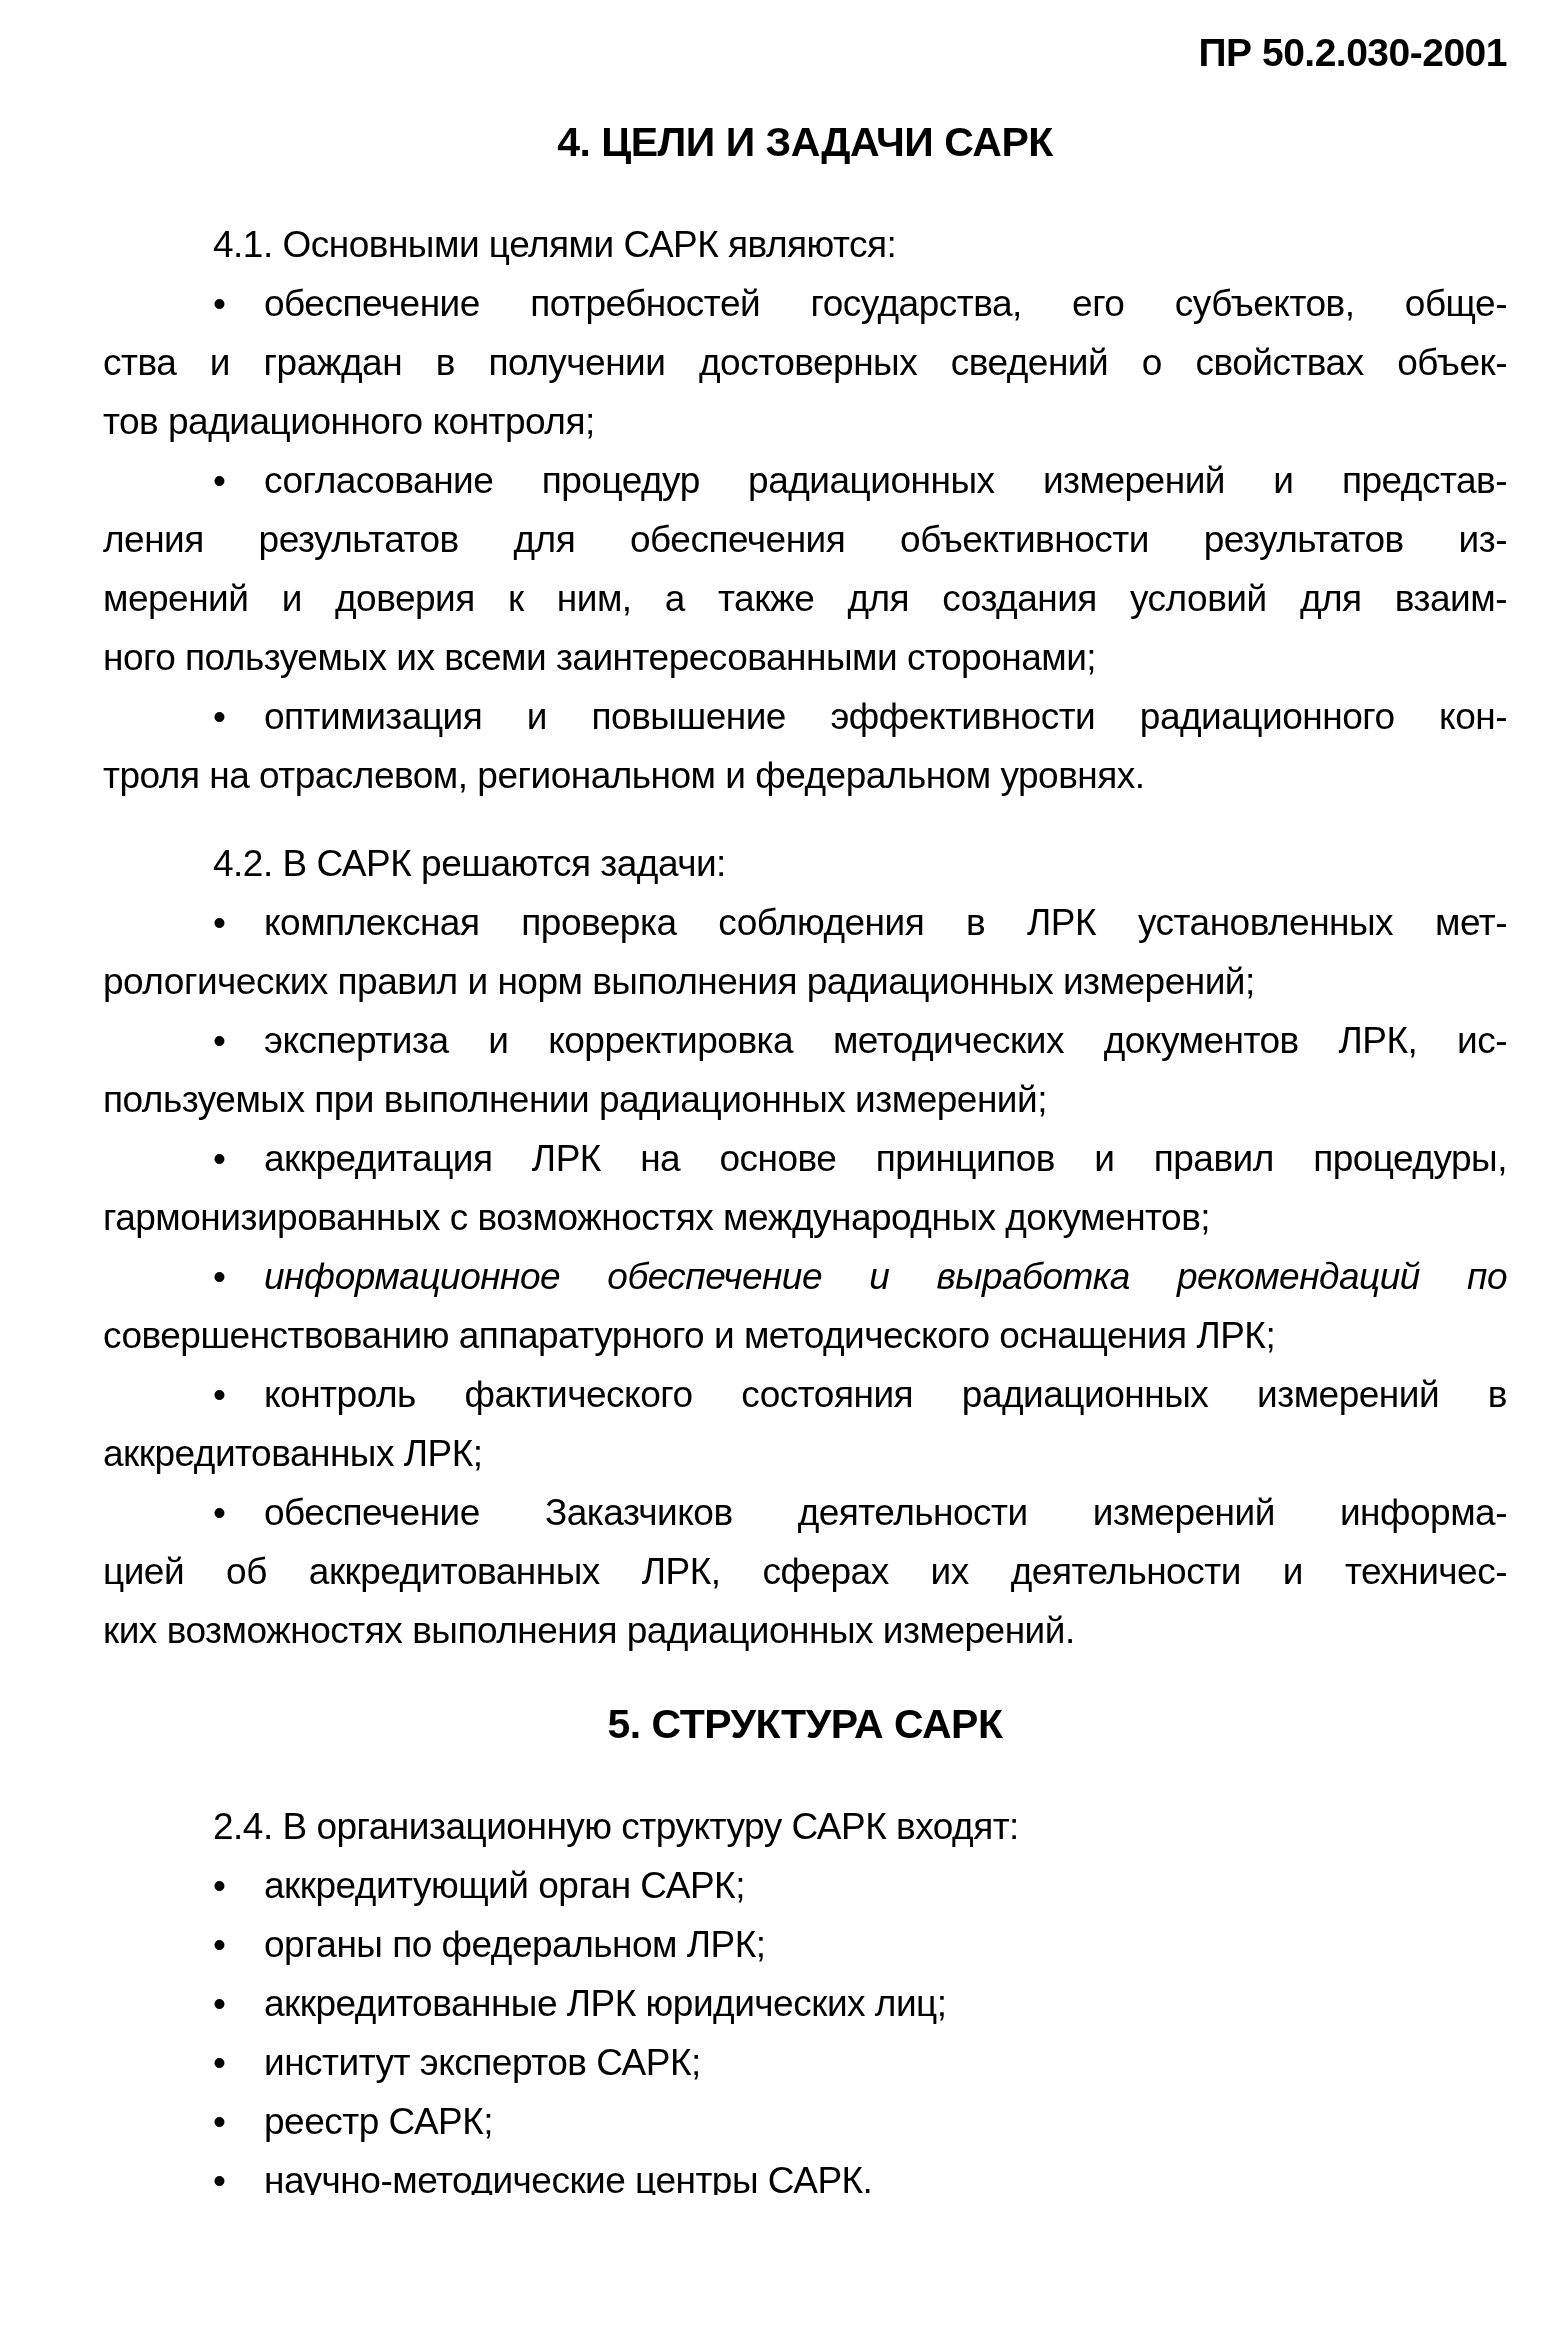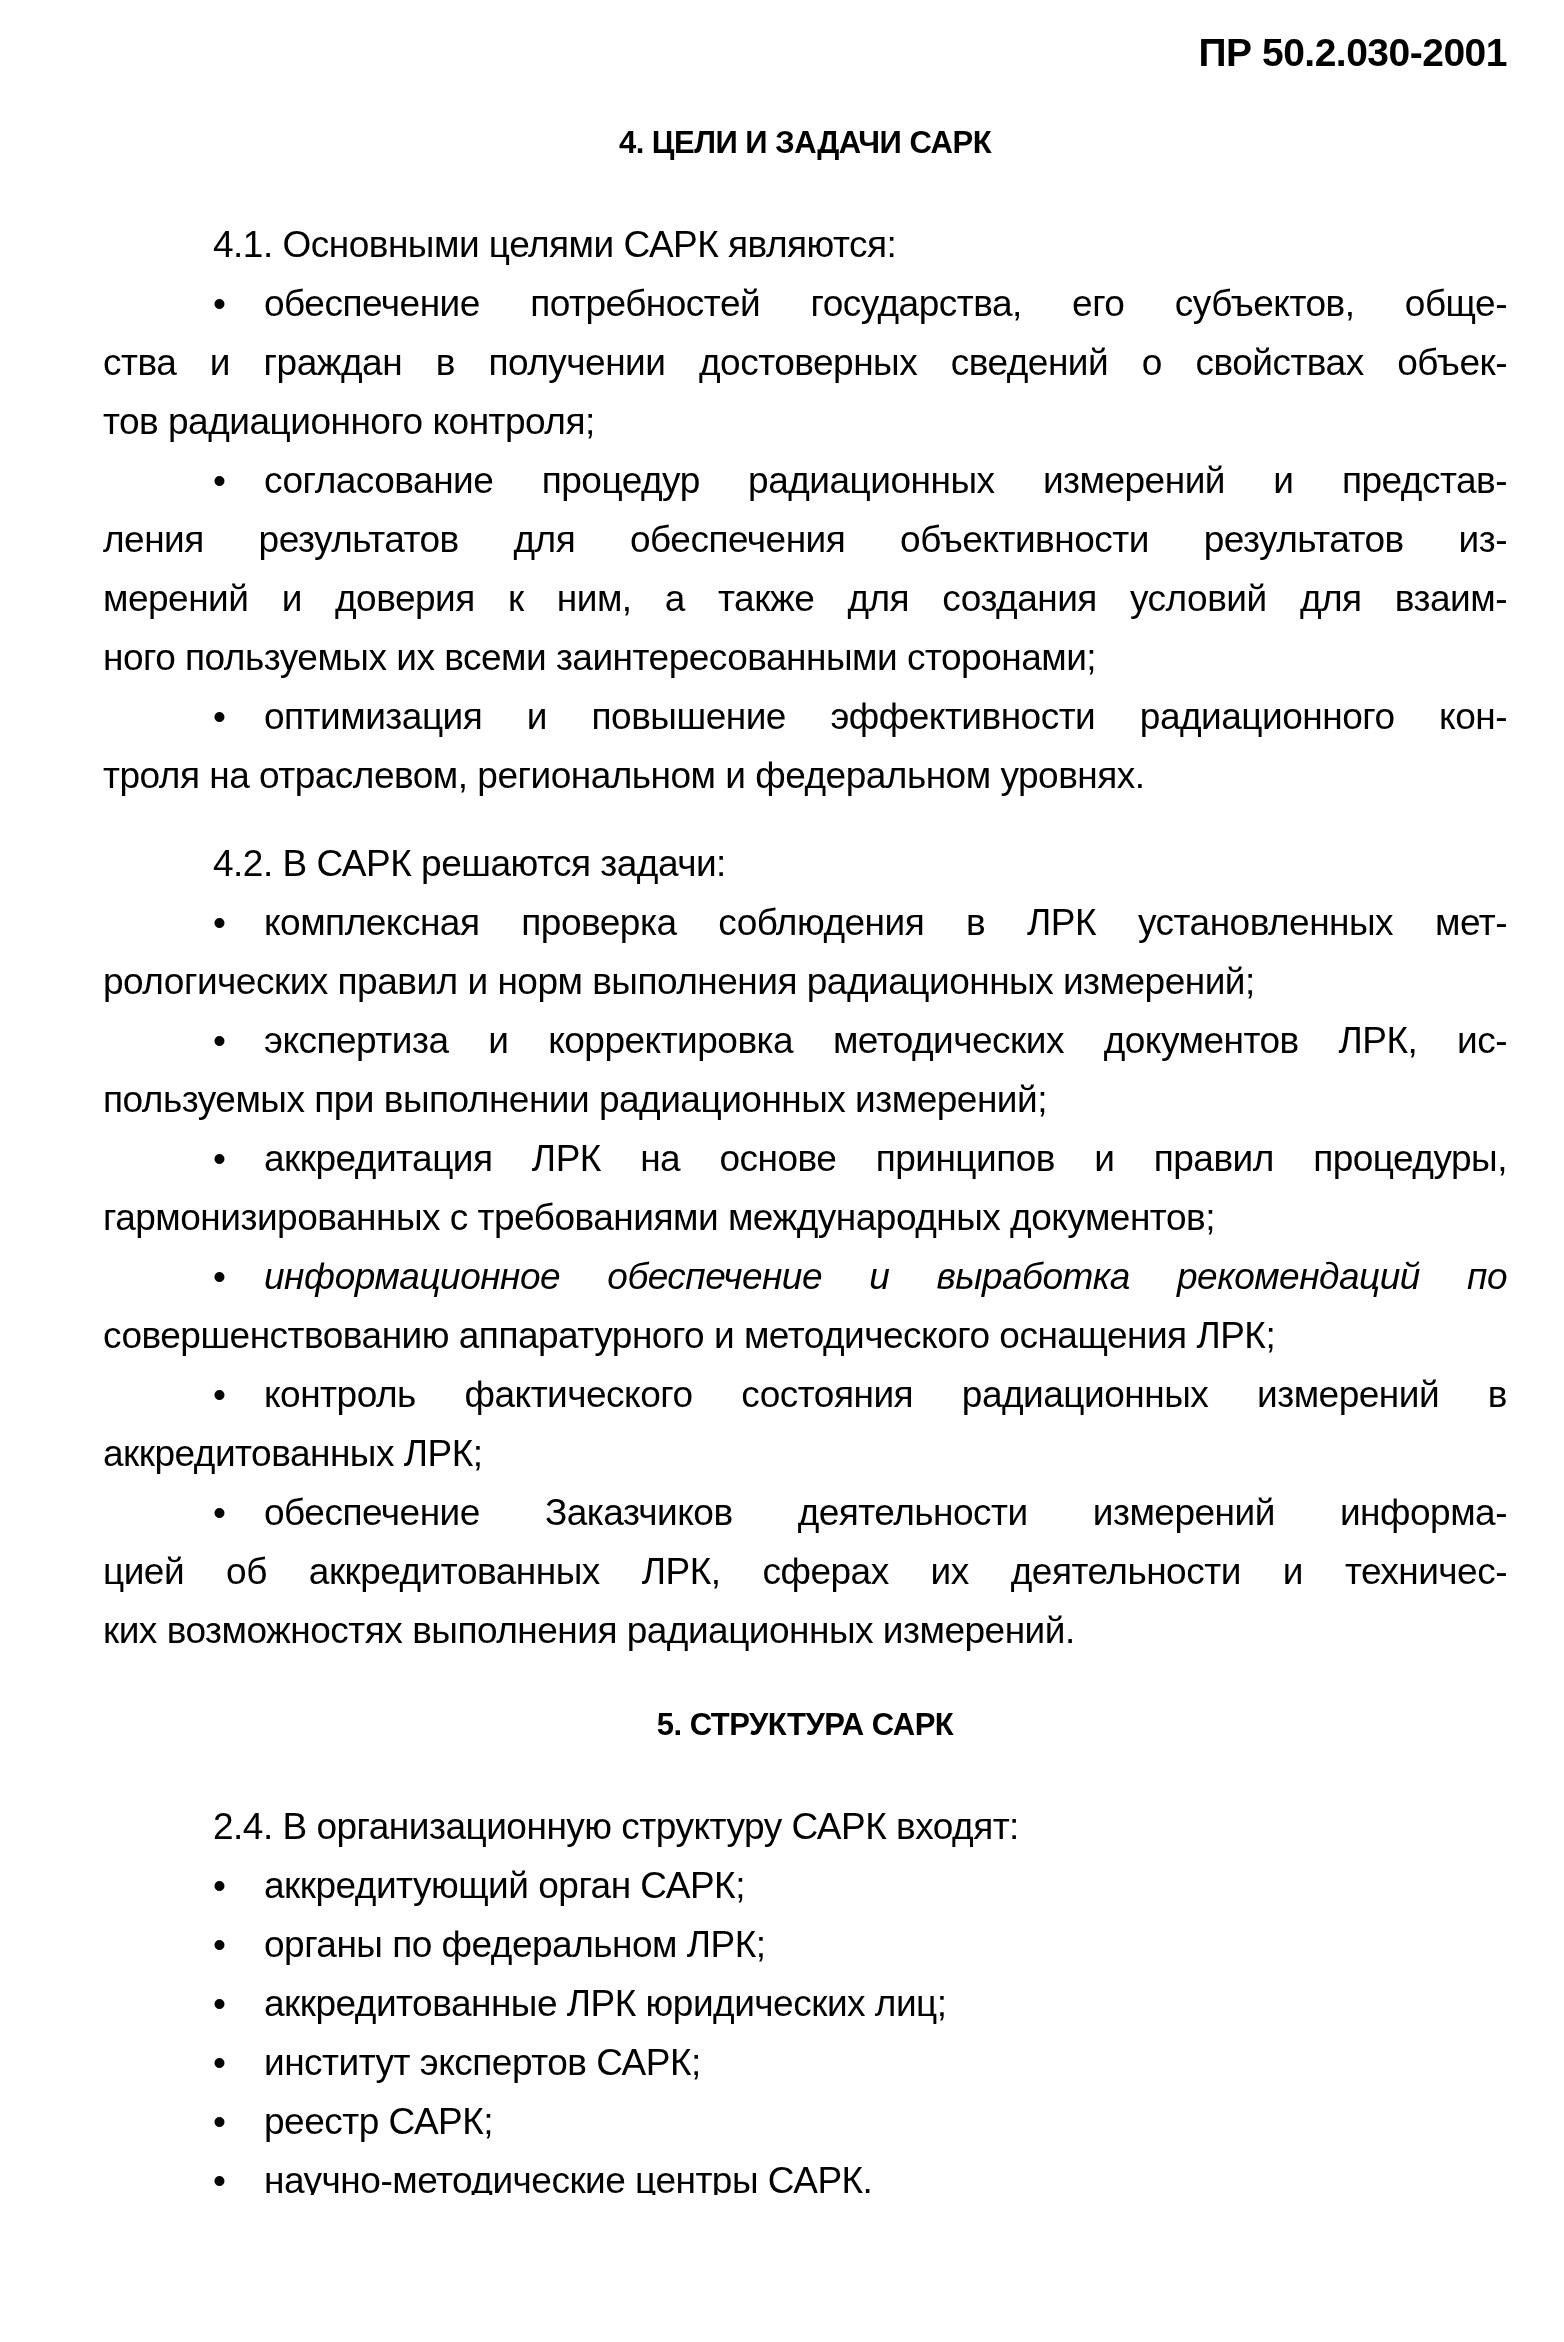--- a/index.html
+++ b/index.html
@@ -32,7 +32,7 @@
   .heading {
     text-align: center;
     font-weight: bold;
-    font-size: 31px;
+    font-size: 41px;
     line-height: 51px;
     margin: 39px 0 47px 0;
   }

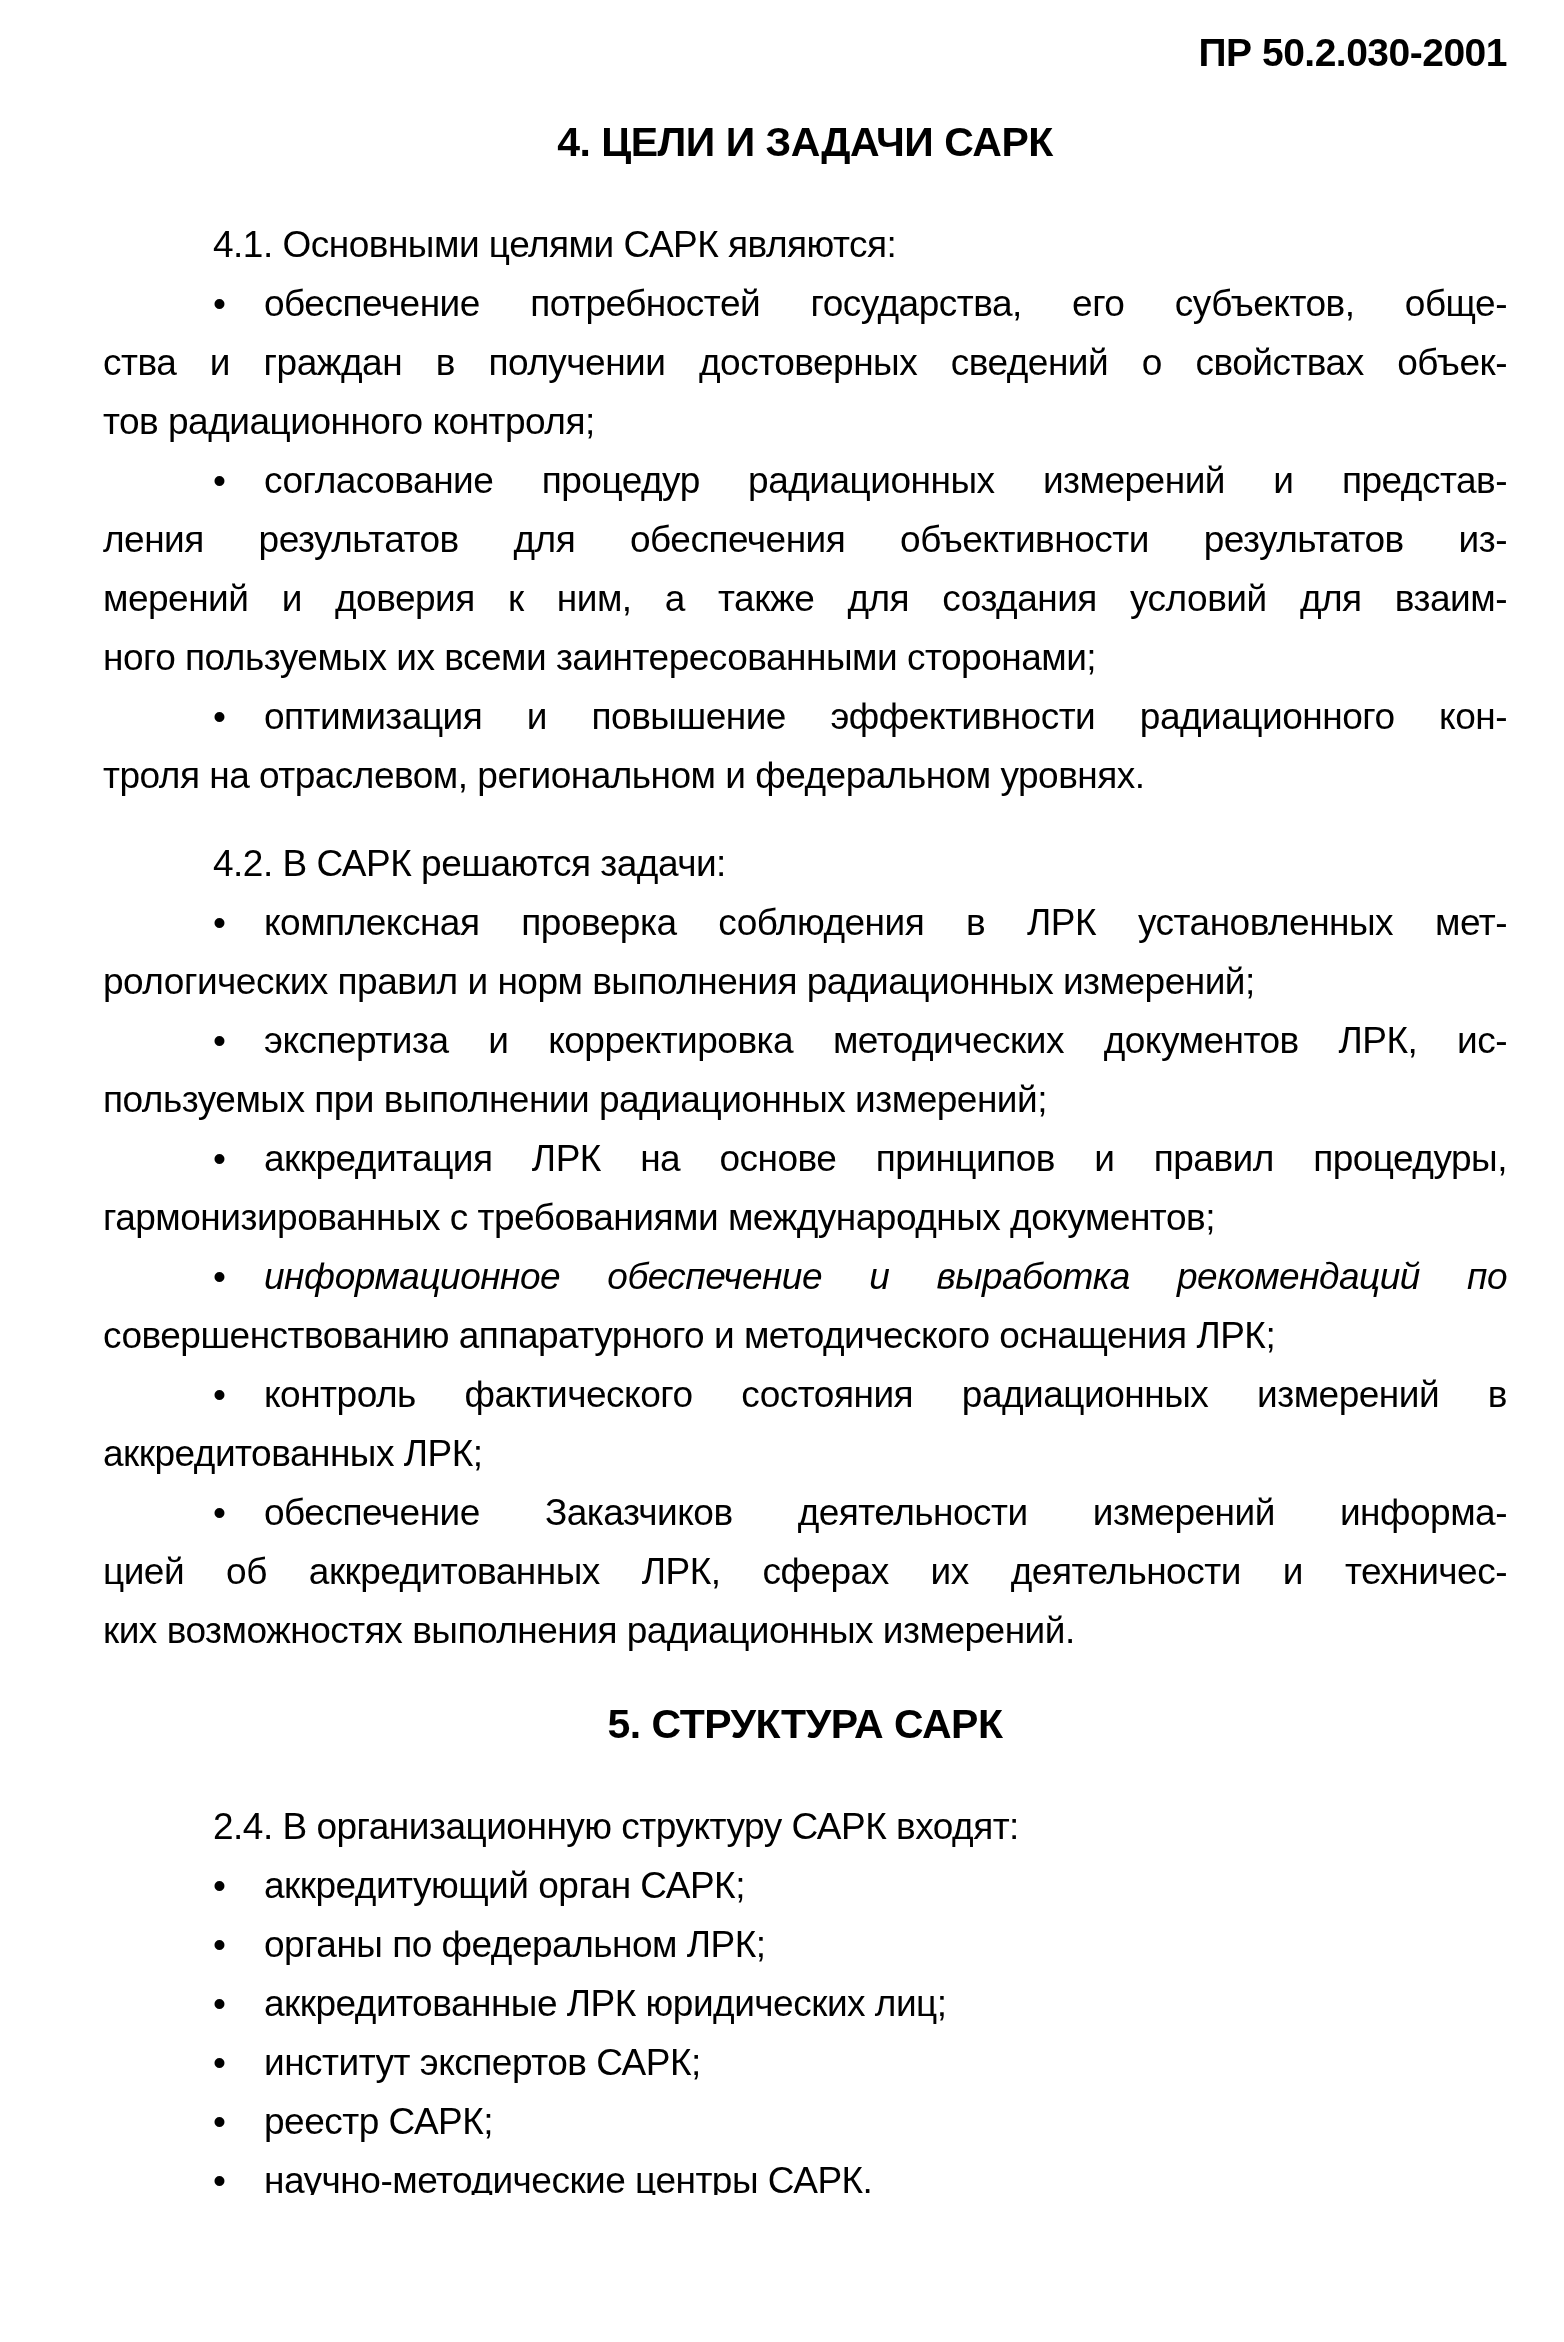--- a/index.html
+++ b/index.html
@@ -123,7 +123,7 @@
           <span class="marker">•</span>
           <span class="line-text">аккредитация ЛРК на основе принципов и правил процедуры,</span>
         </div>
-        <div class="line cont">гармонизированных с требованиями международных документов;</div>
+        <div class="line cont">гармонизированных с возможностях международных документов;</div>
       </div>
       <div class="item">
         <div class="first-line just italic">

